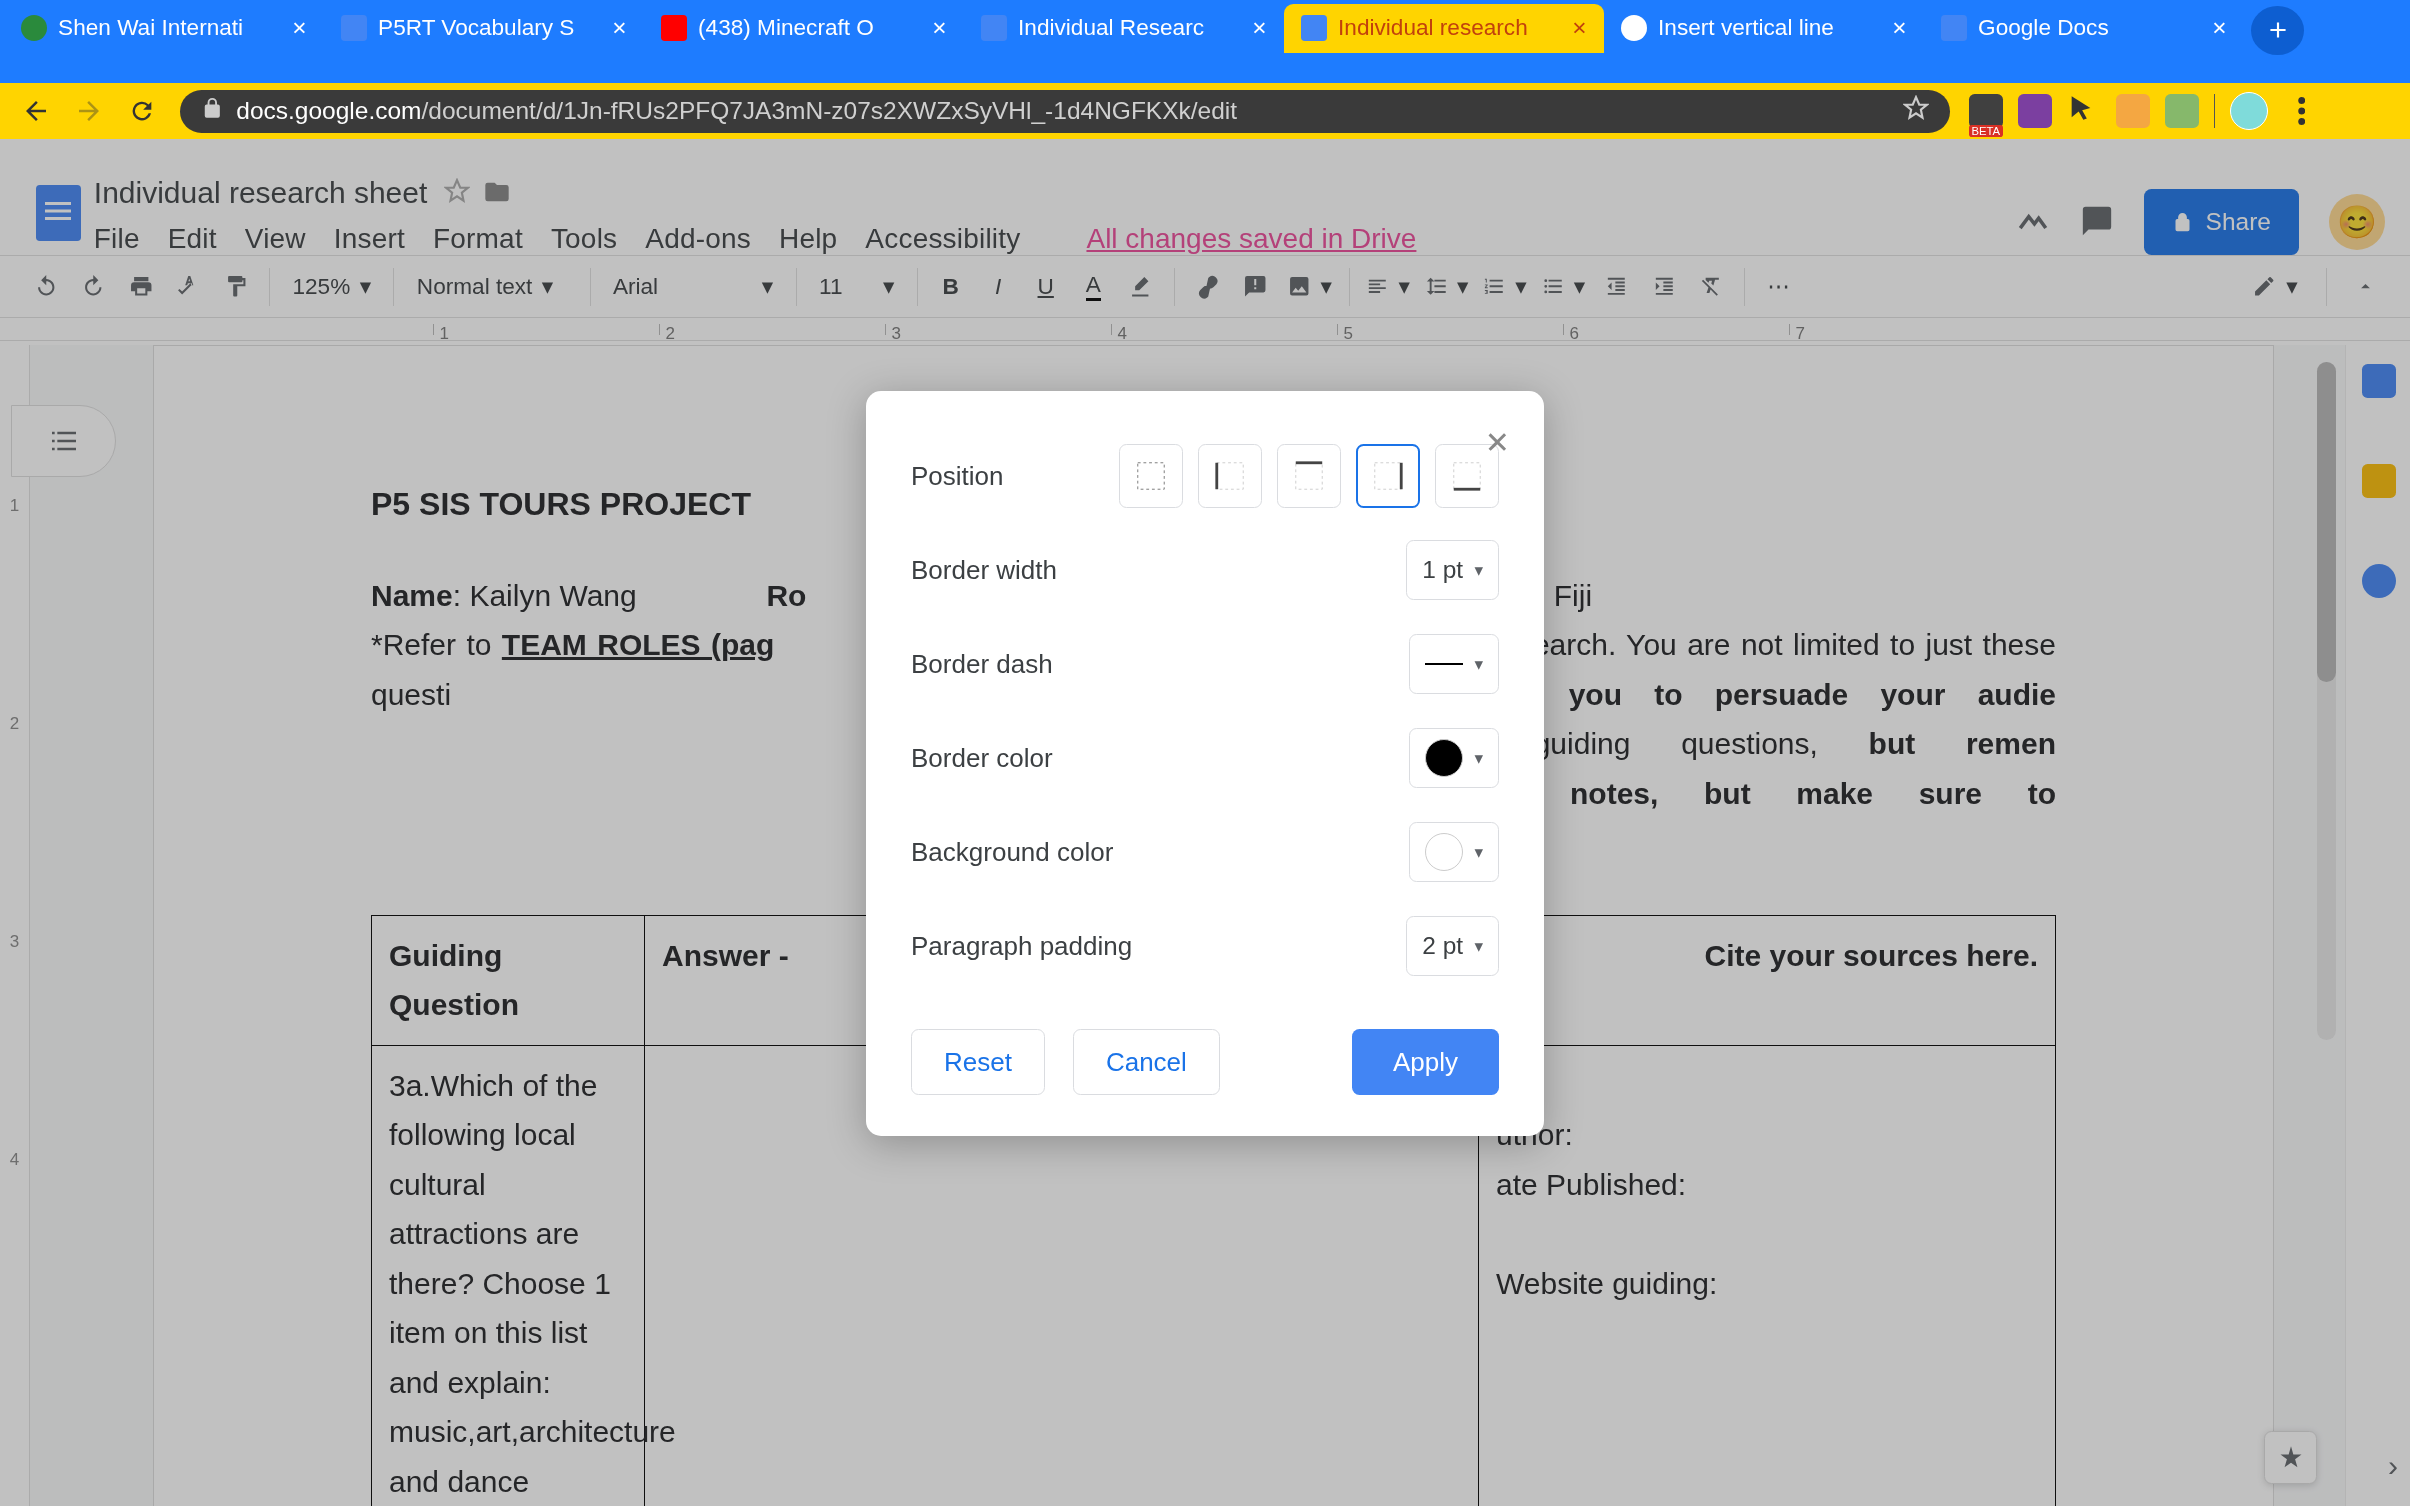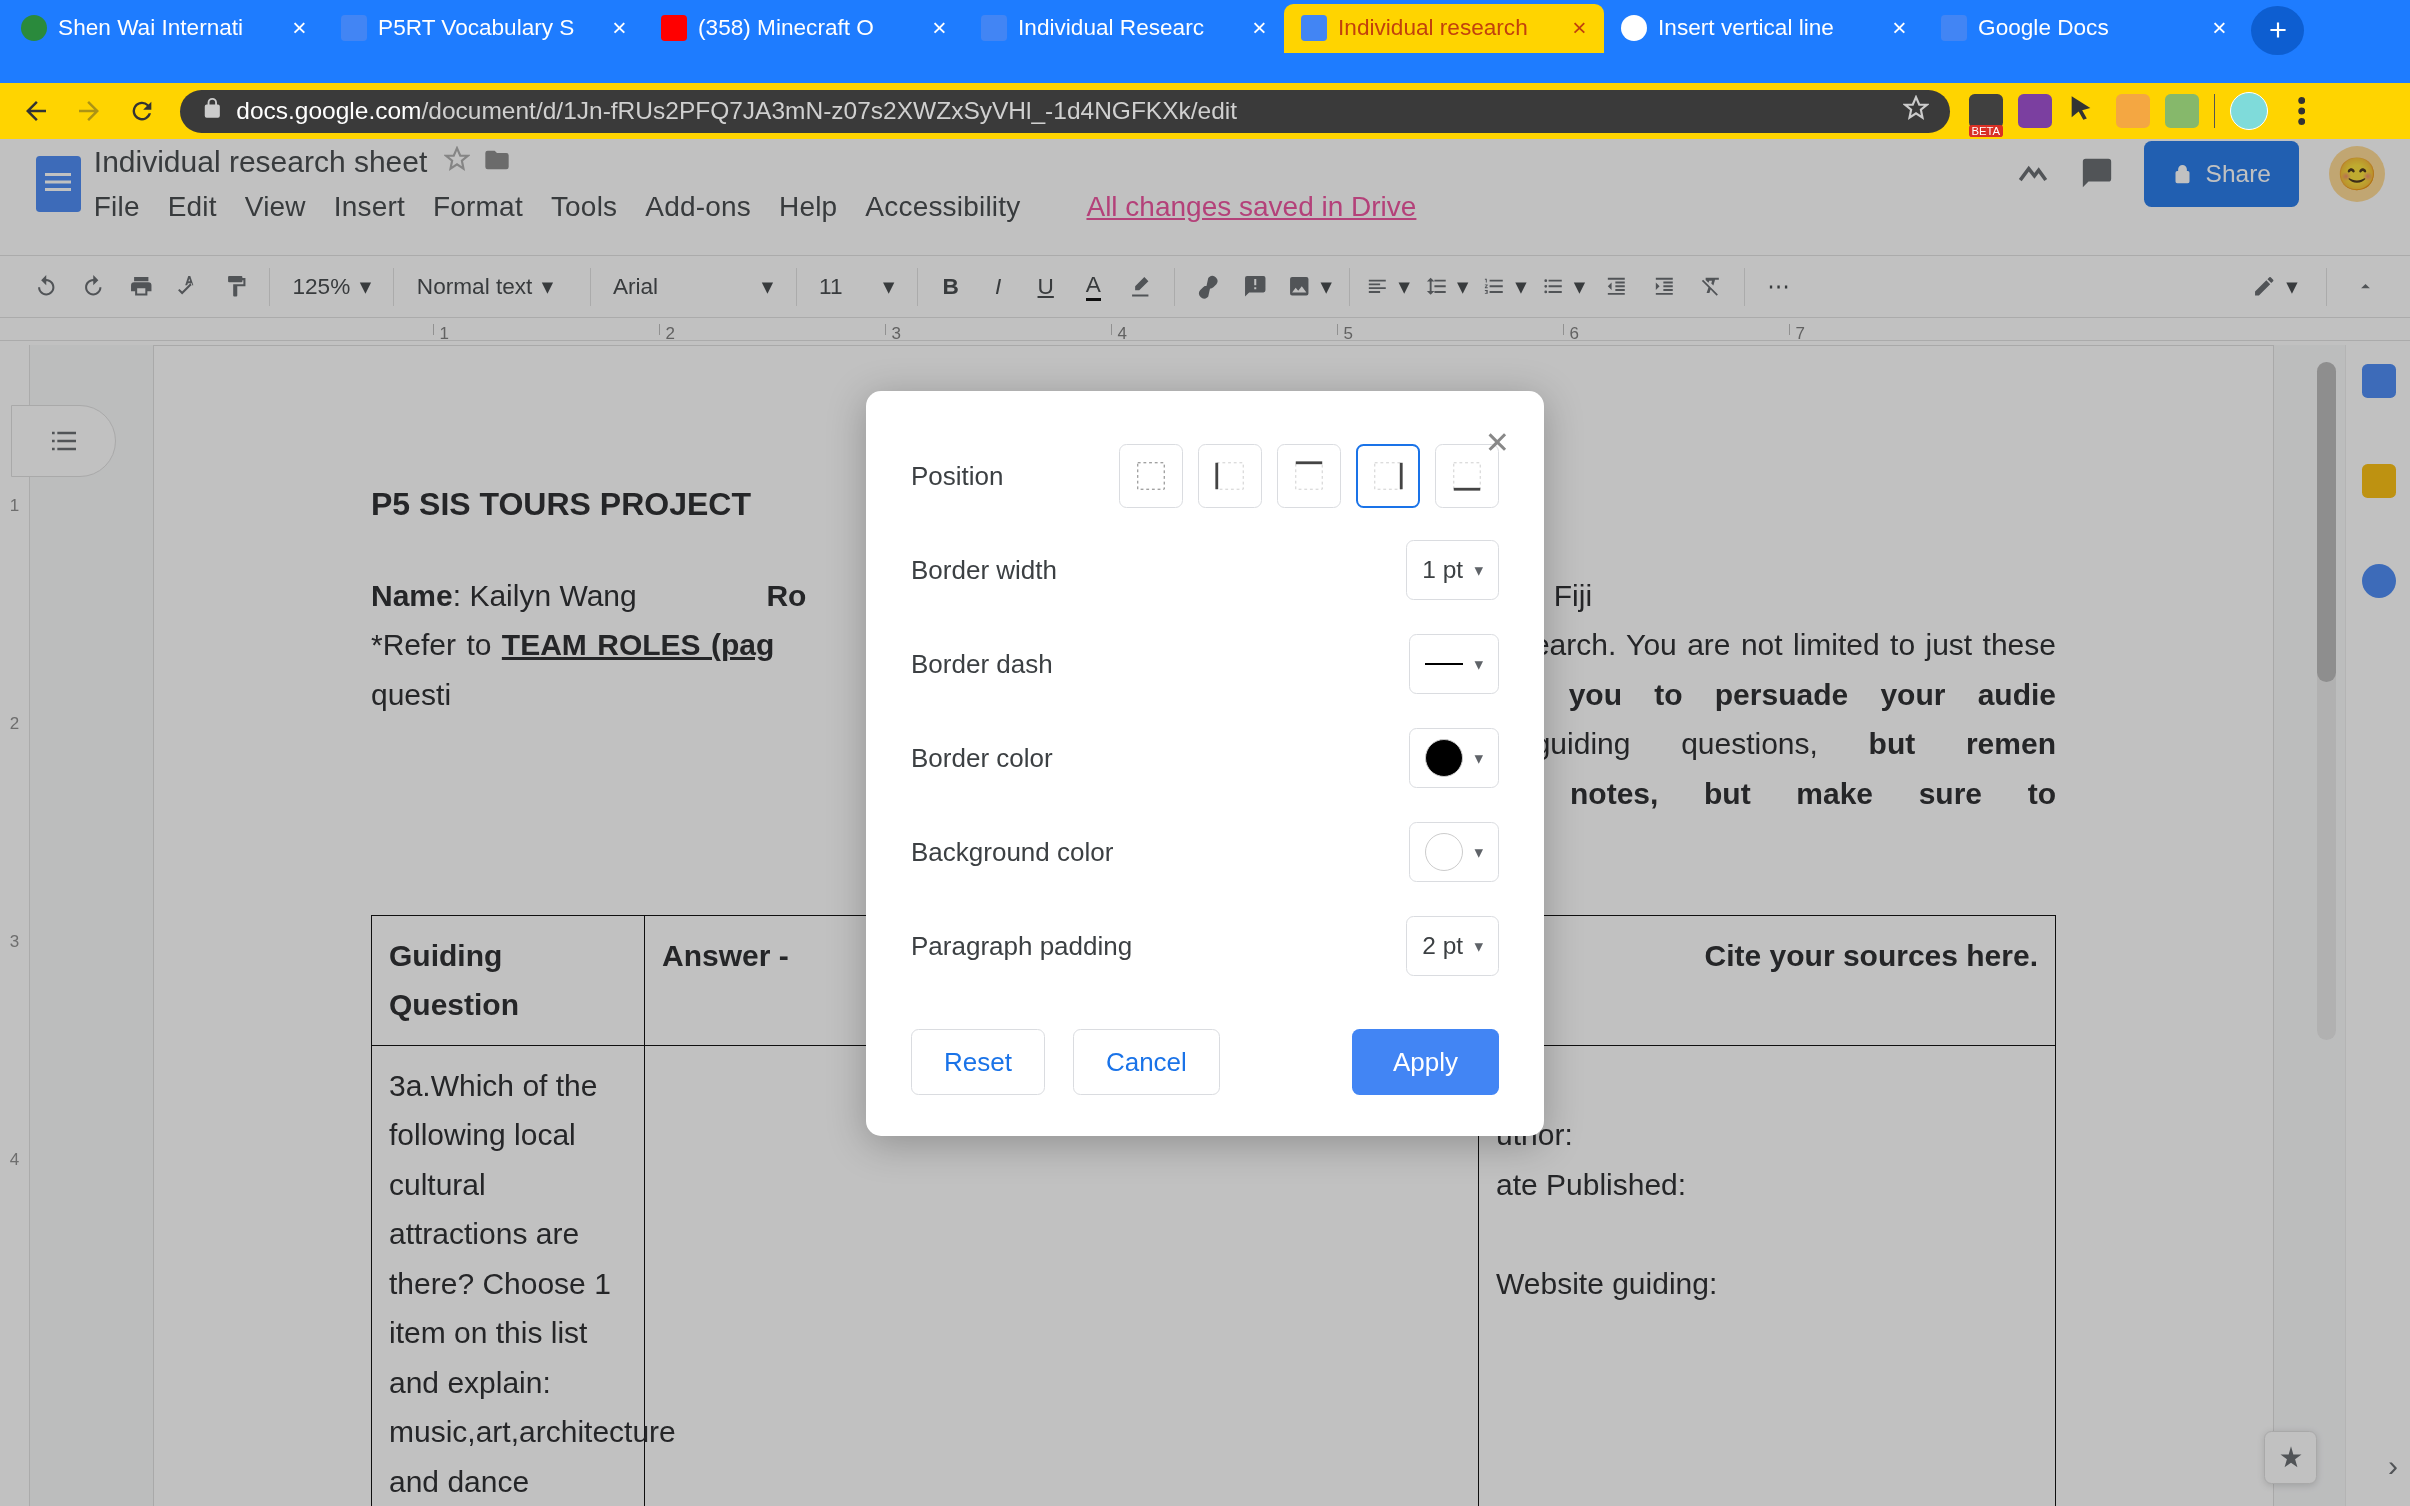--- a/index.html
+++ b/index.html
@@ -119,7 +119,7 @@
     </div>
     <div class="tab">
       <span class="tab-icon" style="background:#ff0000"></span>
-      <span class="tab-title">(358) Minecraft O</span>
+      <span class="tab-title">(438) Minecraft O</span>
       <span class="tab-close">×</span>
     </div>
     <div class="tab">

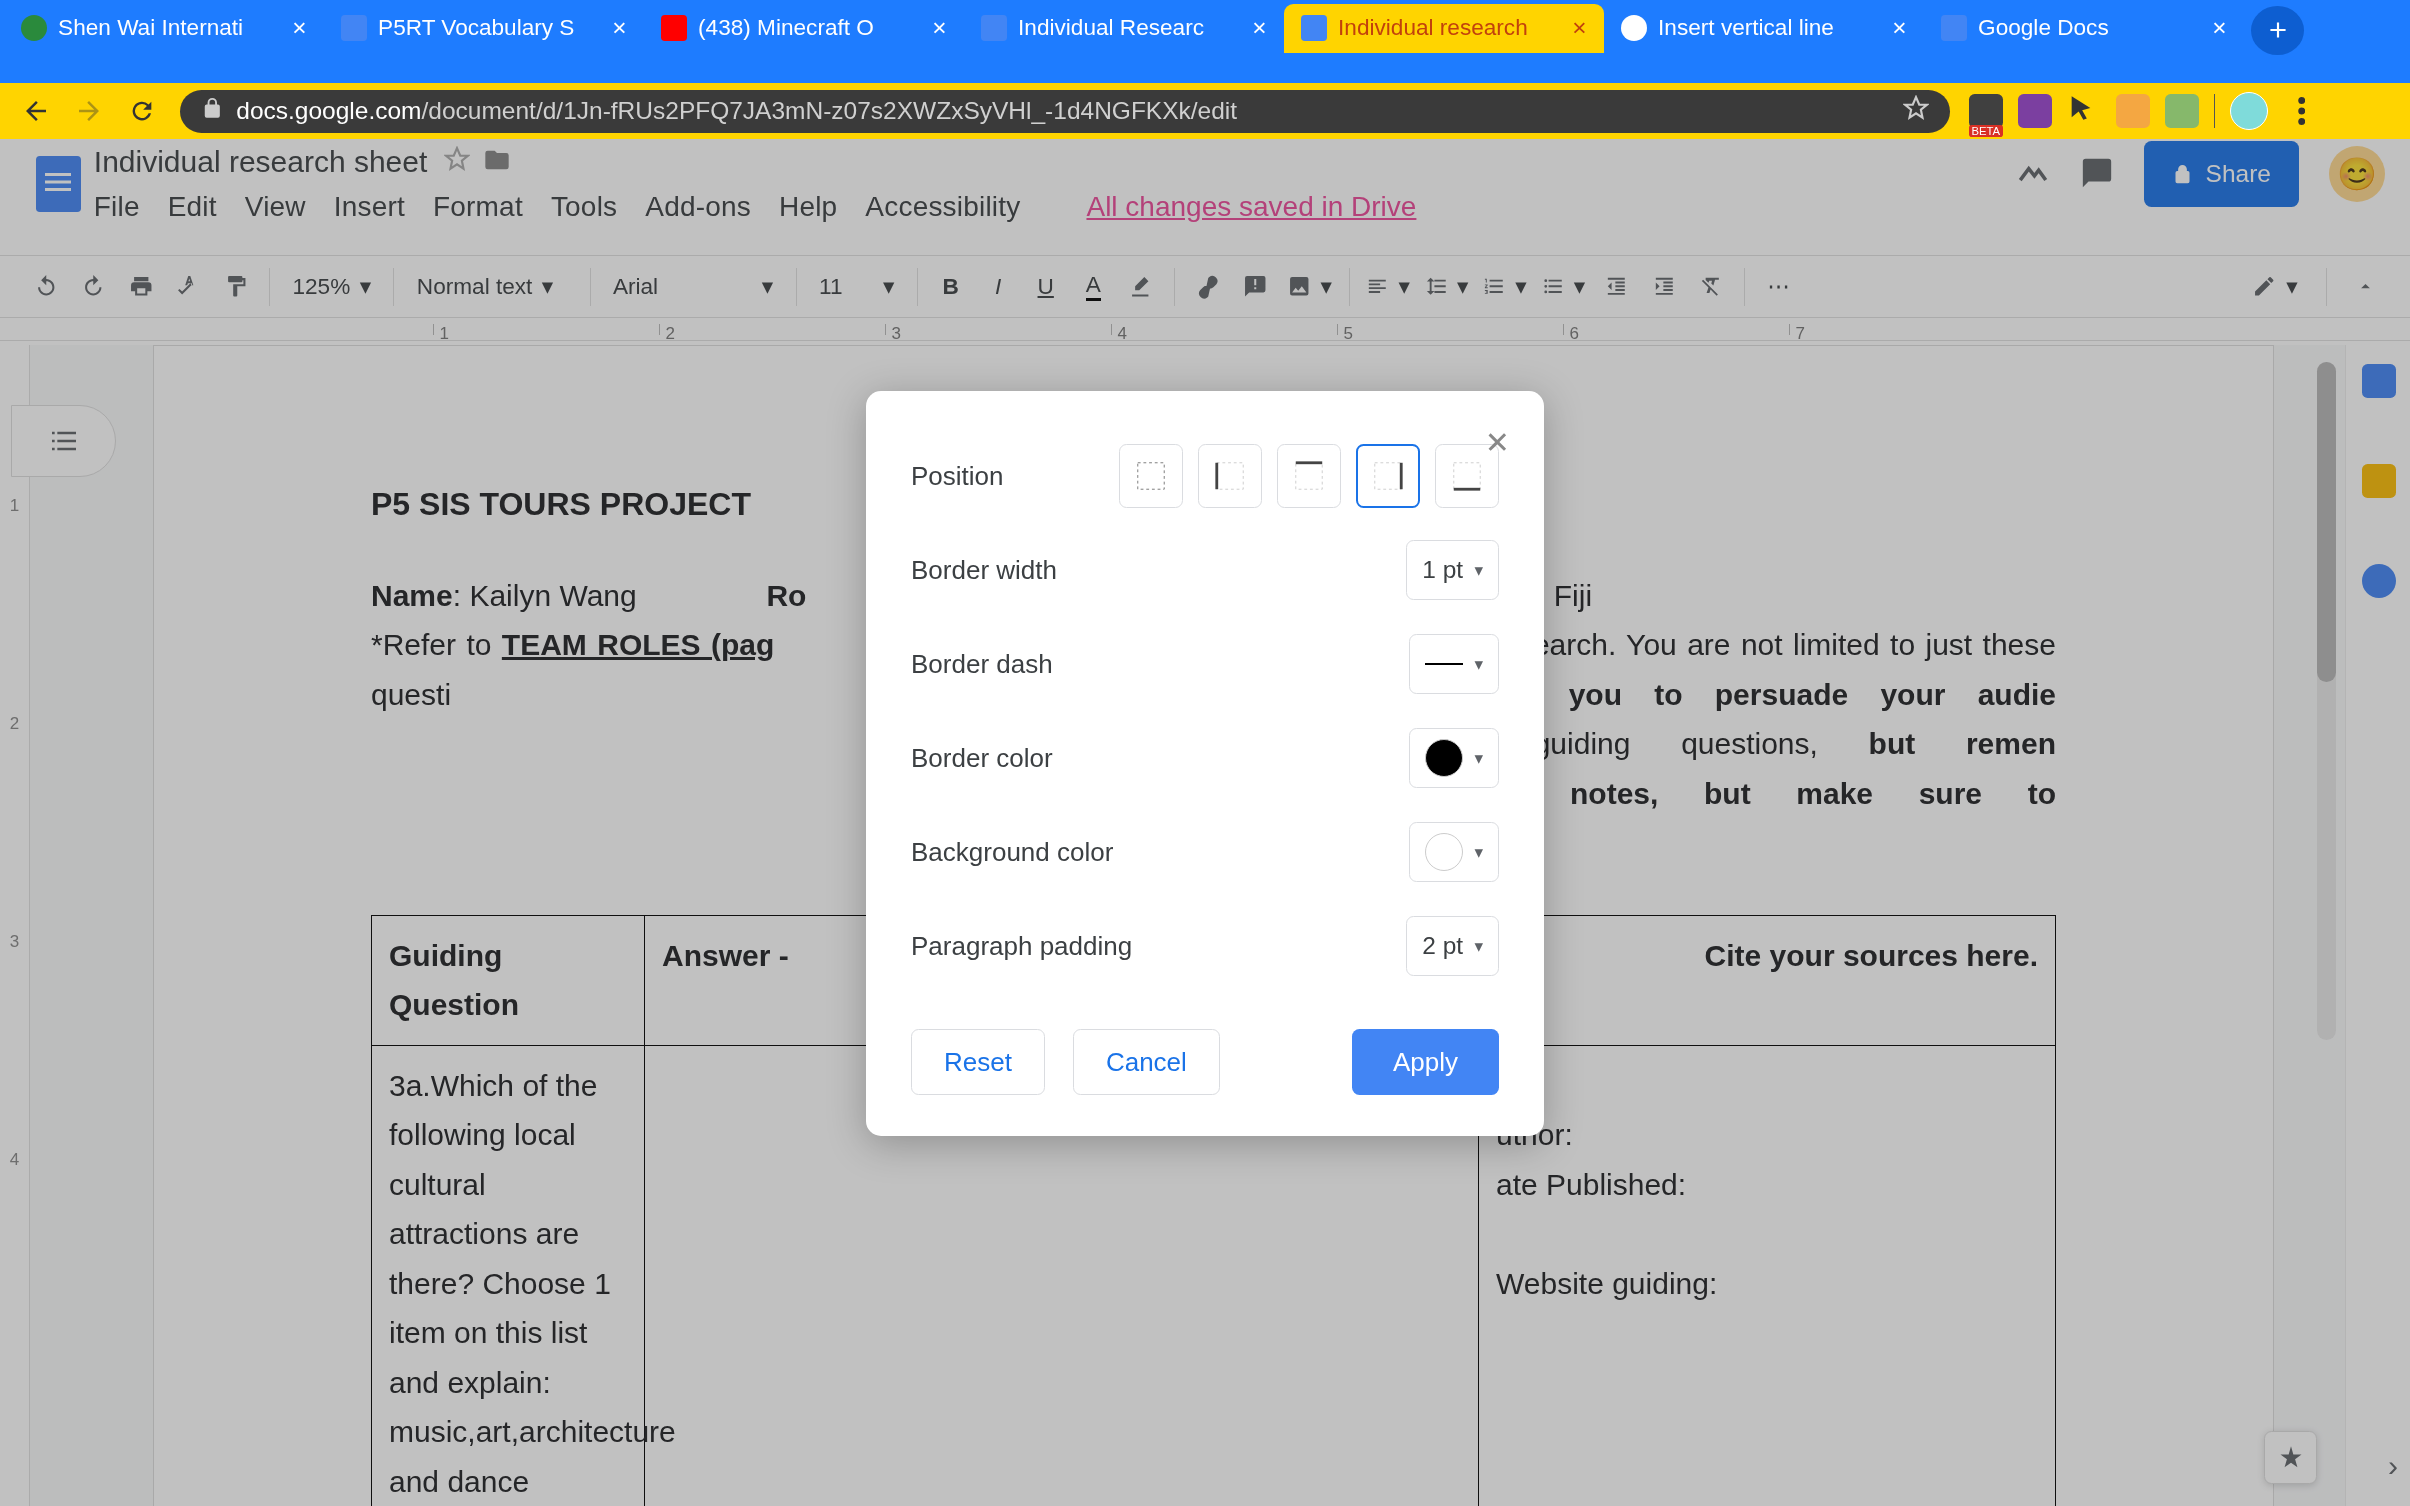--- a/index.html
+++ b/index.html
@@ -30,7 +30,7 @@
 .chrome-menu { width: 38px; display: flex; align-items: center; justify-content: center; }
 
 
-.docs-header { height: 117px; background: #fff; border-bottom: 0.9px solid #e0e0e0; display: flex; align-items: flex-start; padding: 2px 26px 0 26px; }
+.docs-header { height: 117px; background: #fff; border-bottom: 0.9px solid #e0e0e0; display: flex; align-items: flex-end; padding: 30px 26px 0 26px; }
 .docs-logo { width: 64px; height: 85px; display: flex; align-items: center; justify-content: center; margin-right: 3.8px; }
 .docs-logo-icon { width: 45px; height: 56px; background: #4285f4; border-radius: 3.8px; position: relative; }
 .docs-logo-icon::before { content: ''; position: absolute; top: 17px; left: 9.4px; right: 9.4px; height: 3.8px; background: #fff; box-shadow: 0 7.5px 0 #fff, 0 15px 0 #fff; }

